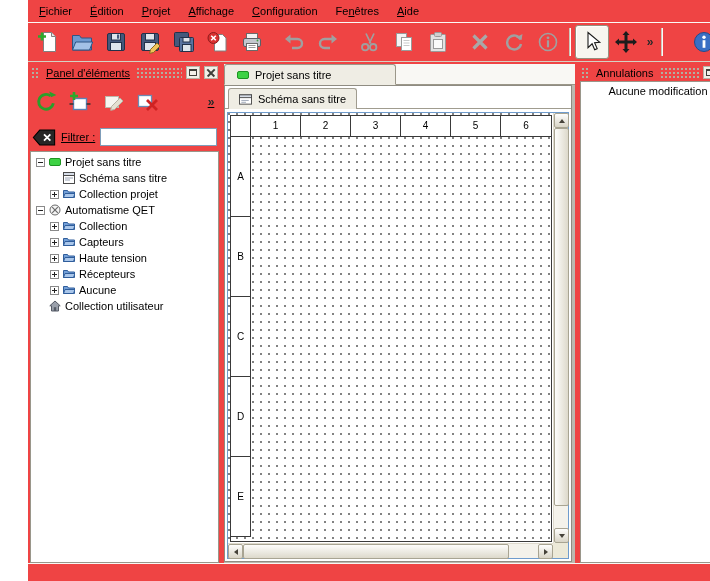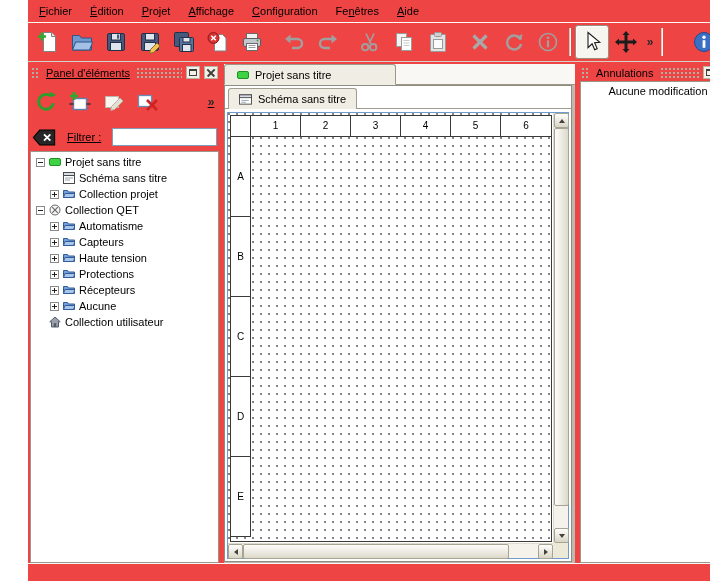--- a/index.html
+++ b/index.html
@@ -42,7 +42,7 @@
   
   .panel-toolbar { height:42px; display:flex; align-items:center; gap:4px; padding:2px 3px; }
   .panel-btn { width:30px; height:30px; display:flex; align-items:center; justify-content:center; border:1px solid transparent; border-radius:3px; flex:none; }
-  .filter-row { height:28px; display:flex; align-items:center; gap:11px; padding:0 4px; }
+  .filter-row { height:28px; display:flex; align-items:center; gap:5px; padding:0 4px; }
   .filter-clear { width:24px; height:17px; flex:none; }
   .filter-clear svg { width:100%; height:100%; display:block; }
   .filter-input { flex:1; height:18px; border:1px solid #7f9db9; background:#fff; font:inherit; padding:0 3px; min-width:0; }

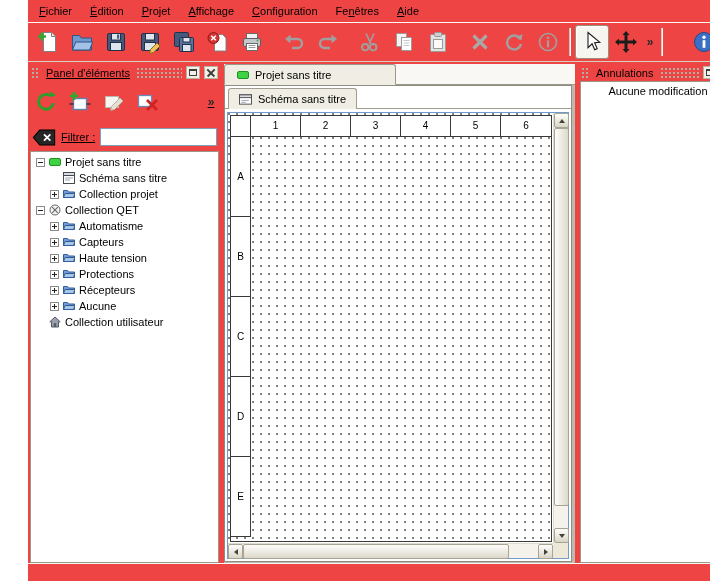--- a/index.html
+++ b/index.html
@@ -391,7 +391,7 @@
               <path d="M3.2 3.2l5.6 5.6M8.8 3.2L3.2 8.8" stroke="#6a6a6a" stroke-width="1.2"></path>
             </svg>
           </span>
-          <span class="tree-label">Collection QET</span>
+          <span class="tree-label">Automatisme QET</span>
         </div>
         <div class="tree-row">
           <span class="tree-indent" style="width: 16px;"></span>

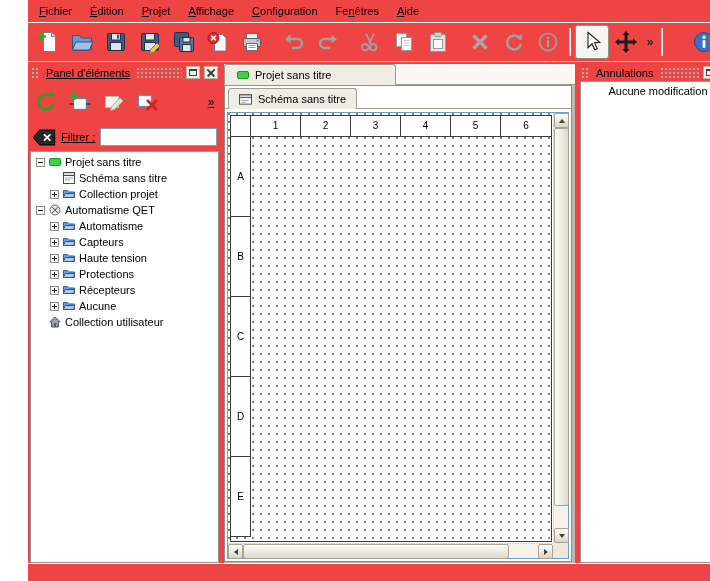--- a/index.html
+++ b/index.html
@@ -402,7 +402,7 @@
               <path d="M0.5 9.5l1.5-4h10l-1.5 4z" fill="#a9c6ea" stroke="#2f5d9b"></path>
             </svg>
           </span>
-          <span class="tree-label">Automatisme</span>
+          <span class="tree-label">Collection</span>
         </div>
         <div class="tree-row">
           <span class="tree-indent" style="width: 16px;"></span>

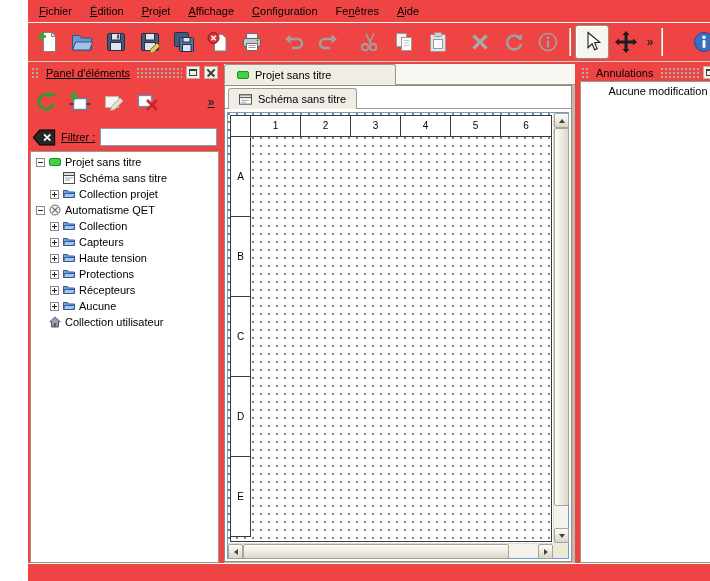--- a/index.html
+++ b/index.html
@@ -425,17 +425,6 @@
             </svg>
           </span>
           <span class="tree-label">Haute tension</span>
-        </div>
-        <div class="tree-row">
-          <span class="tree-indent" style="width: 16px;"></span>
-          <span class="expander plus"></span>
-          <span class="icon tree-icon">
-            <svg viewBox="0 0 12 12">
-              <path d="M0.5 2.5h4l1 1.5h6v5.5h-11z" fill="#74a0d8" stroke="#2f5d9b"></path>
-              <path d="M0.5 9.5l1.5-4h10l-1.5 4z" fill="#a9c6ea" stroke="#2f5d9b"></path>
-            </svg>
-          </span>
-          <span class="tree-label">Protections</span>
         </div>
         <div class="tree-row">
           <span class="tree-indent" style="width: 16px;"></span>

